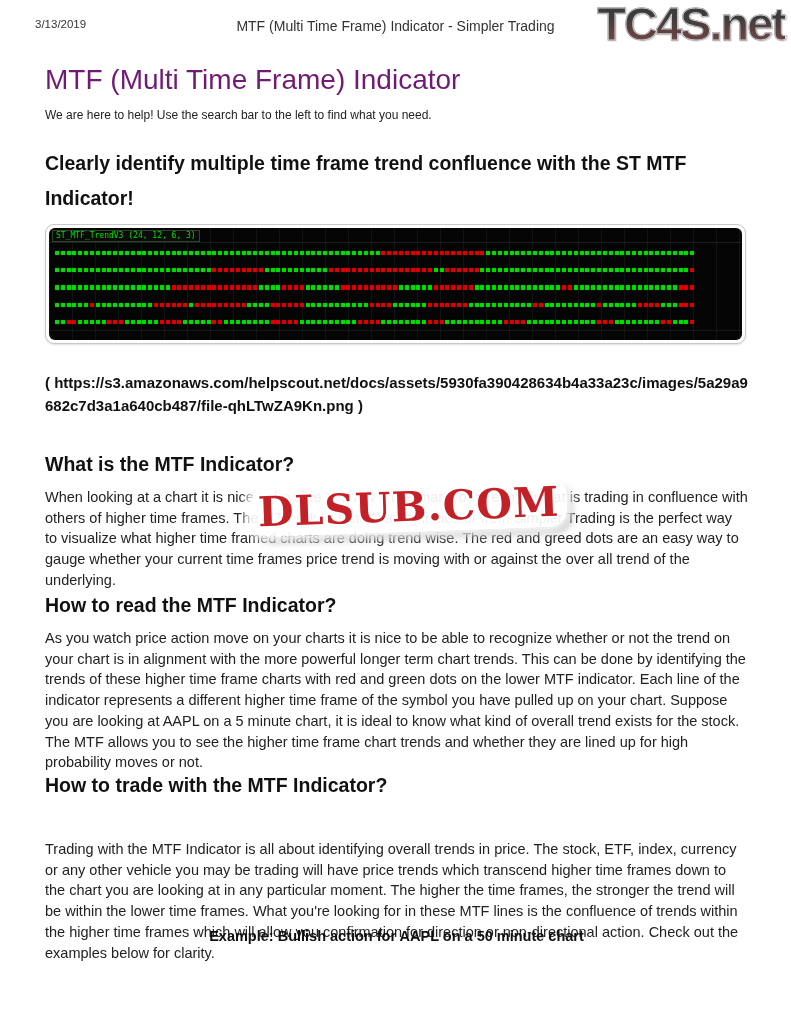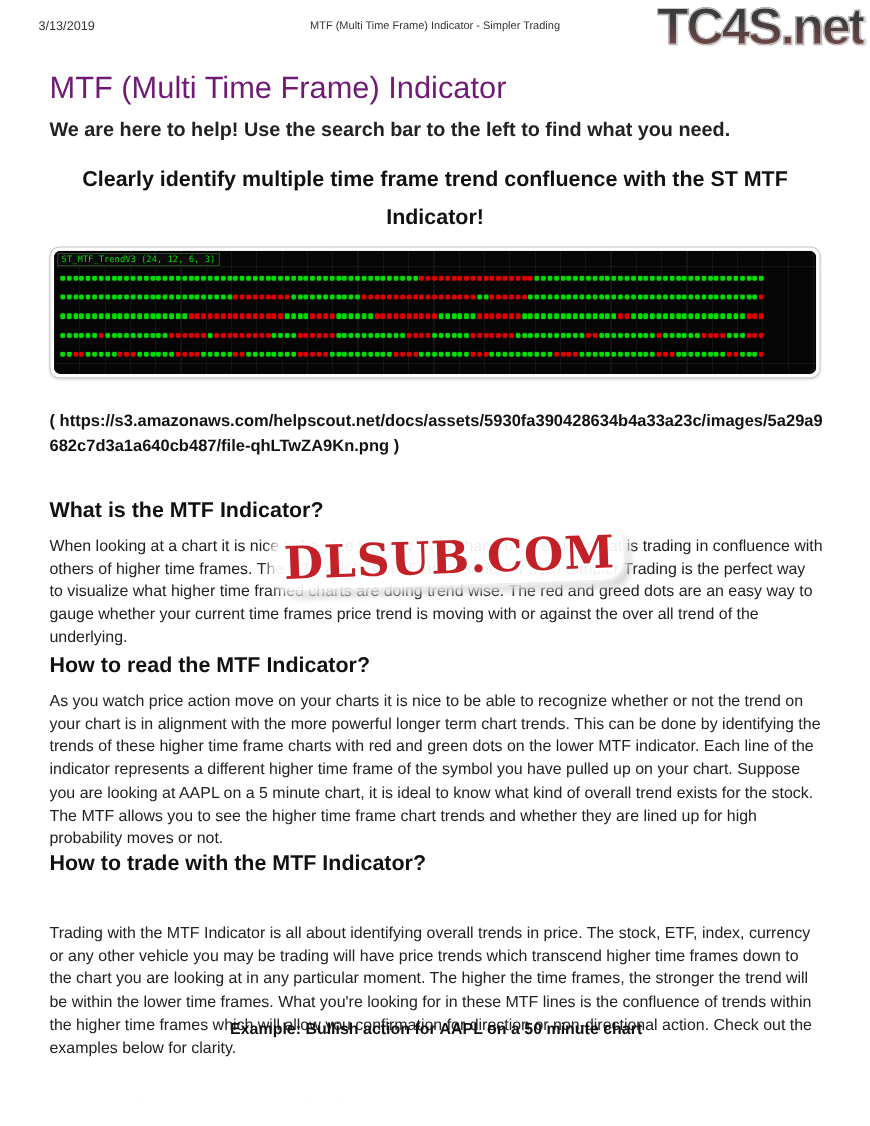--- a/index.html
+++ b/index.html
@@ -11,7 +11,7 @@
 
   
   .hdr-date   { position:absolute; top:18px; left:35px;  font-size:11.5px; color:#333; }
-  .hdr-title  { position:absolute; top:18px; left:0; right:0; text-align:center; font-size:10px; color:#333; }
+  .hdr-title  { position:absolute; top:18px; left:0; right:0; text-align:center; font-size:14px; color:#333; }
   .ftr-url    { position:absolute; top:1001px; left:35px; font-size:11px; color:#333;font-style:italic; }
 
   .logo-tc4s {

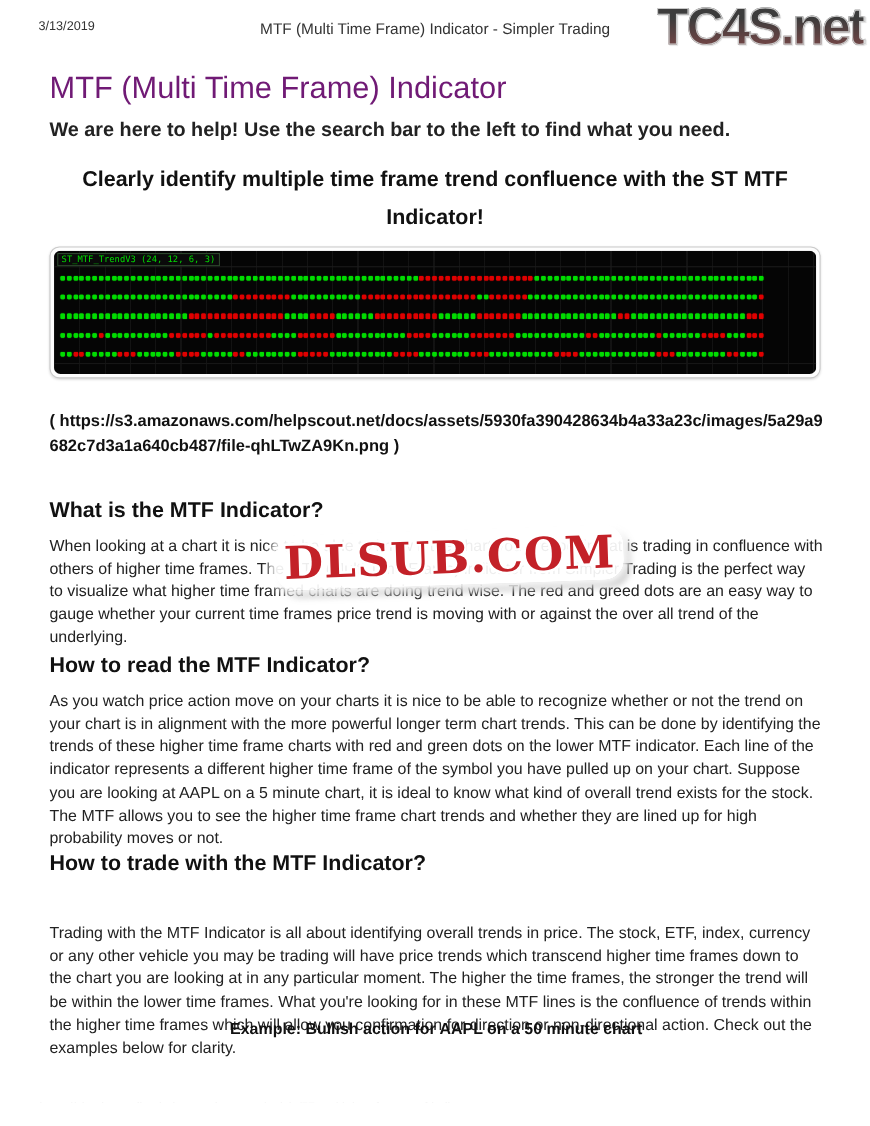--- a/index.html
+++ b/index.html
@@ -33,7 +33,7 @@
   
   .content { position:absolute; left:45px; width:701px; }
   .art-title    { top:64px;  font-size:28px; font-weight:400; color:#701a75; }
-  .art-intro    { top:108px; font-size:18px; color:#222;font-weight:bold; }
+  .art-intro    { top:108px; font-size:12px; color:#222; }
   .art-headline { top:146px; font-size:19.5px; font-weight:700; line-height:35px; color:#111;text-align:center; }
   .h2 { position:absolute; left:45px; font-size:19.5px; font-weight:700; color:#111; }
   .para { position:absolute; left:45px; width:703px; font-size:14.5px; line-height:20.7px; color:#222; }

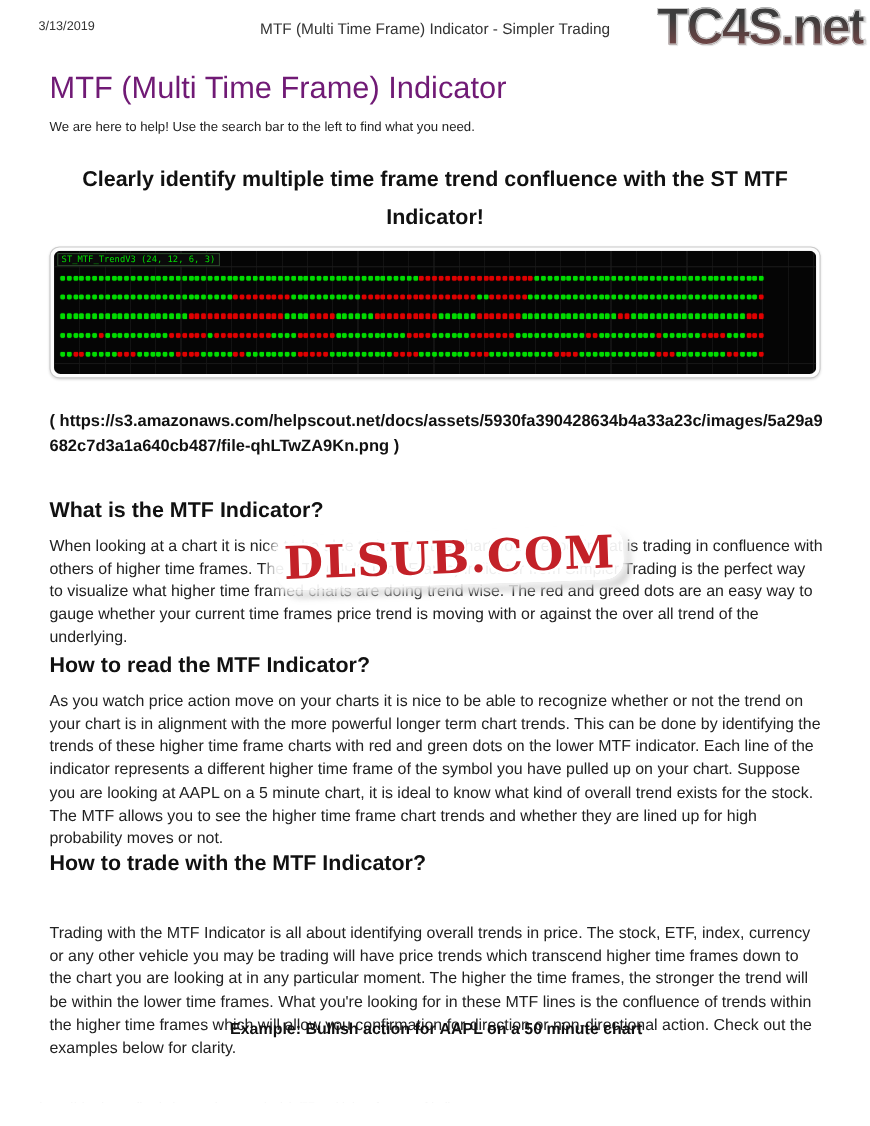--- a/index.html
+++ b/index.html
@@ -34,7 +34,7 @@
   .content { position:absolute; left:45px; width:701px; }
   .art-title    { top:64px;  font-size:28px; font-weight:400; color:#701a75; }
   .art-intro    { top:108px; font-size:12px; color:#222; }
-  .art-headline { top:146px; font-size:19.5px; font-weight:700; line-height:35px; color:#111;text-align:center; }
+  .art-headline { top:146px; font-size:19.5px; font-weight:700; line-height:35px; color:#111; }
   .h2 { position:absolute; left:45px; font-size:19.5px; font-weight:700; color:#111; }
   .para { position:absolute; left:45px; width:703px; font-size:14.5px; line-height:20.7px; color:#222; }
   .h2-what  { top:453px; }  .p-what  { top:487px; }

